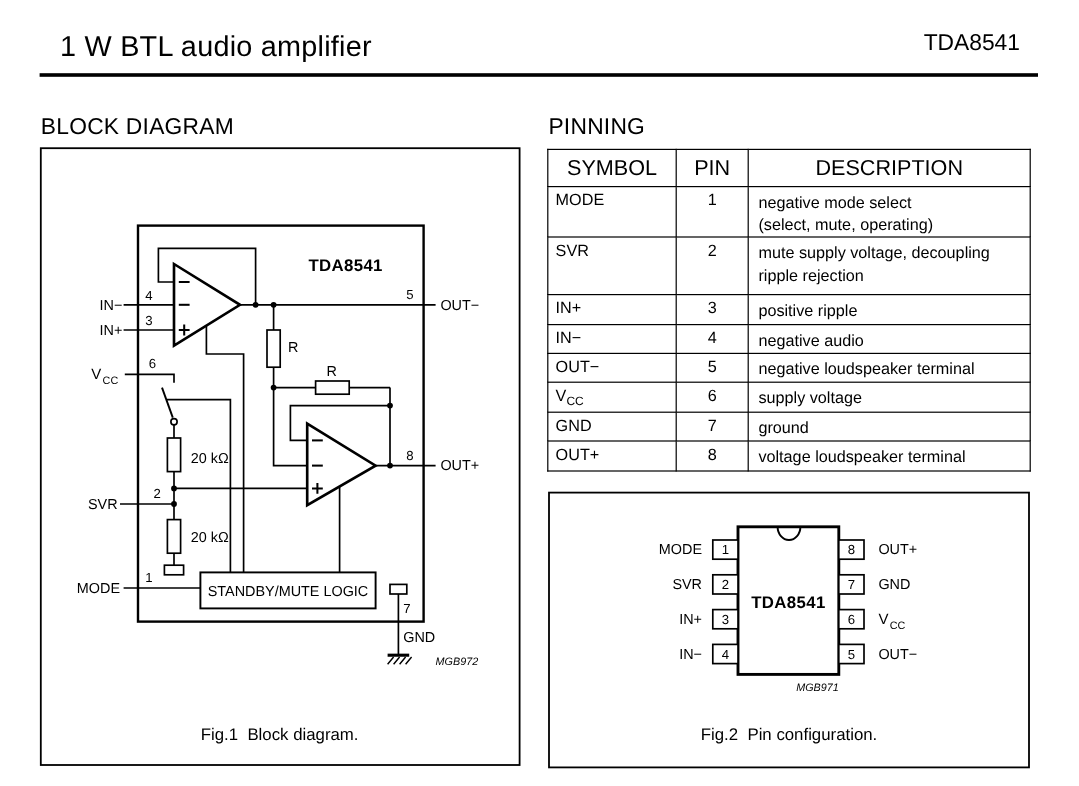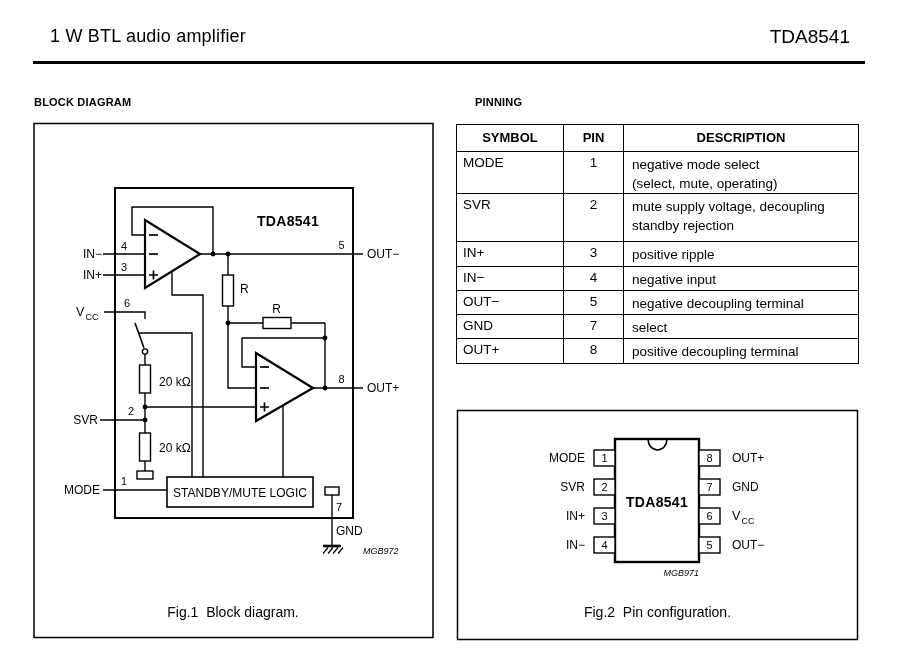--- a/index.html
+++ b/index.html
@@ -5,7 +5,7 @@
   html,body{margin:0;padding:0;background:#fff;}
   body{width:899px;height:655px;position:relative;font-family:"Liberation Sans",sans-serif;color:#000;}
   .abs{position:absolute;}
-  .hdr-title{left:50px;top:26px;font-size:18px;letter-spacing:.2px;}
+  .hdr-title{left:50px;top:26px;font-size:24px;letter-spacing:.2px;}
   .hdr-part{top:26px;right:49px;font-size:19px;}
   .hdr-rule{left:33px;top:61px;width:832px;height:3px;background:#000;}
   .sec-heading{font-size:11px;font-weight:bold;letter-spacing:.2px;}

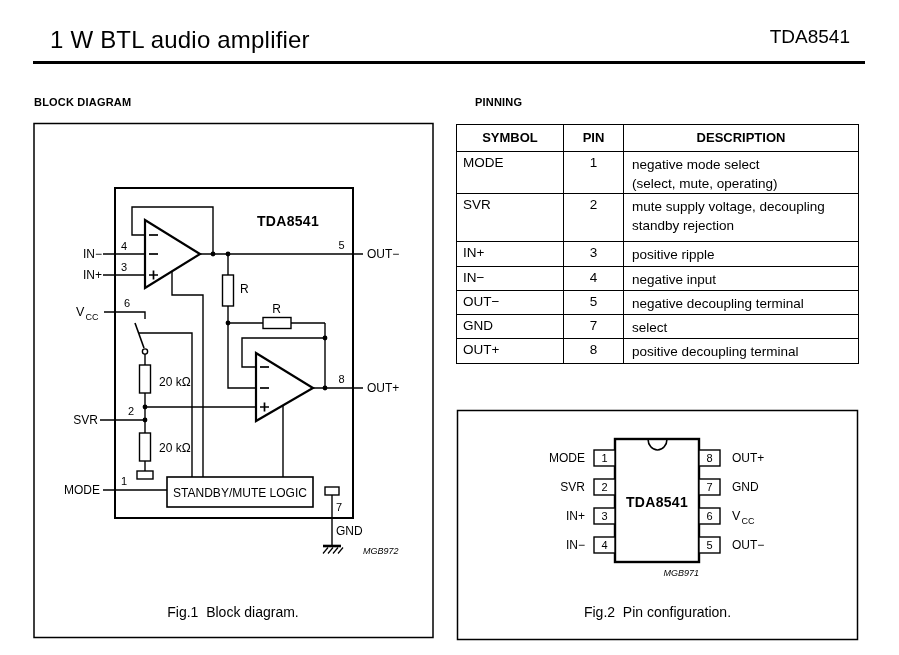--- a/index.html
+++ b/index.html
@@ -8,7 +8,7 @@
   .hdr-title{left:50px;top:26px;font-size:24px;letter-spacing:.2px;}
   .hdr-part{top:26px;right:49px;font-size:19px;}
   .hdr-rule{left:33px;top:61px;width:832px;height:3px;background:#000;}
-  .sec-heading{font-size:11px;font-weight:bold;letter-spacing:.2px;}
+  .sec-heading{font-size:19px;font-weight:normal;letter-spacing:.2px;}
   #bd-heading{left:34px;top:96px;}
   #pin-heading{left:475px;top:96px;text-align:center;}
   table.pinning{position:absolute;left:456px;top:124px;width:402px;border-collapse:collapse;font-size:13.5px;table-layout:fixed;}

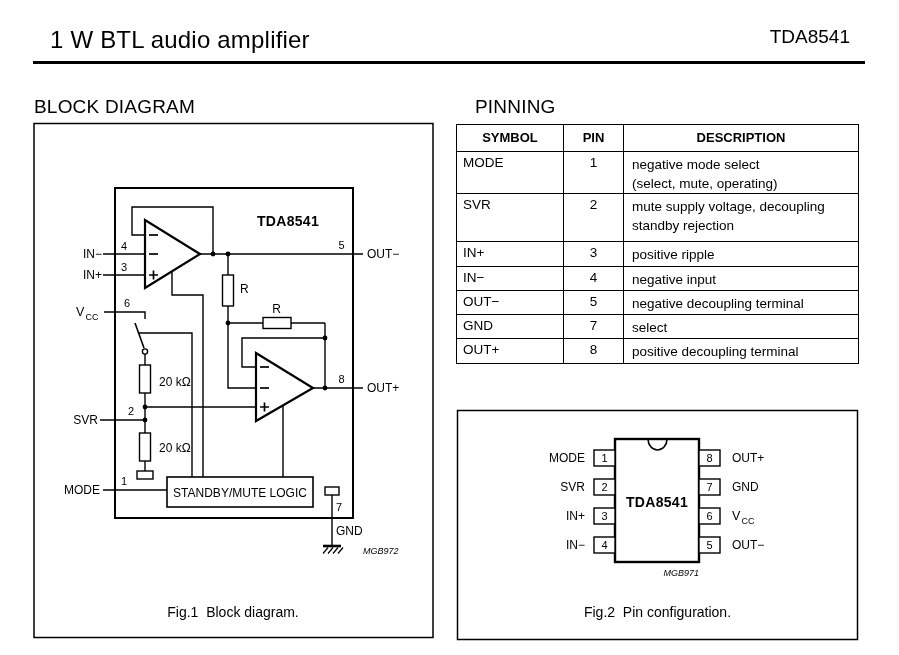--- a/index.html
+++ b/index.html
@@ -10,7 +10,7 @@
   .hdr-rule{left:33px;top:61px;width:832px;height:3px;background:#000;}
   .sec-heading{font-size:19px;font-weight:normal;letter-spacing:.2px;}
   #bd-heading{left:34px;top:96px;}
-  #pin-heading{left:475px;top:96px;text-align:center;}
+  #pin-heading{left:457px;top:96px;text-align:center;}
   table.pinning{position:absolute;left:456px;top:124px;width:402px;border-collapse:collapse;font-size:13.5px;table-layout:fixed;}
   table.pinning th,table.pinning td{border:1.5px solid #000;vertical-align:top;box-sizing:border-box;}
   table.pinning th{font-weight:bold;text-align:center;padding:5px 0 4px 0;font-size:13px;}

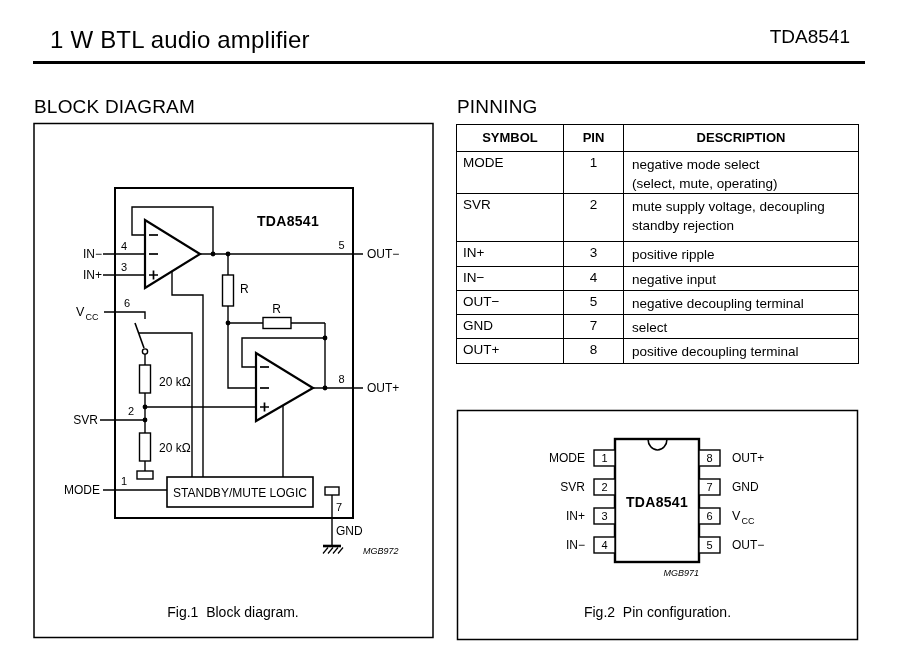--- a/index.html
+++ b/index.html
@@ -13,7 +13,7 @@
   #pin-heading{left:457px;top:96px;text-align:center;}
   table.pinning{position:absolute;left:456px;top:124px;width:402px;border-collapse:collapse;font-size:13.5px;table-layout:fixed;}
   table.pinning th,table.pinning td{border:1.5px solid #000;vertical-align:top;box-sizing:border-box;}
-  table.pinning th{font-weight:bold;text-align:center;padding:5px 0 4px 0;font-size:13px;}
+  table.pinning th{font-weight:normal;text-align:center;padding:5px 0 4px 0;font-size:18px;}
   td.sym{padding:3px 0 0 6px;}
   td.pin{text-align:center;padding:3px 0 0 0;}
   td.desc{padding:3px 0 0 8px;line-height:19px;}

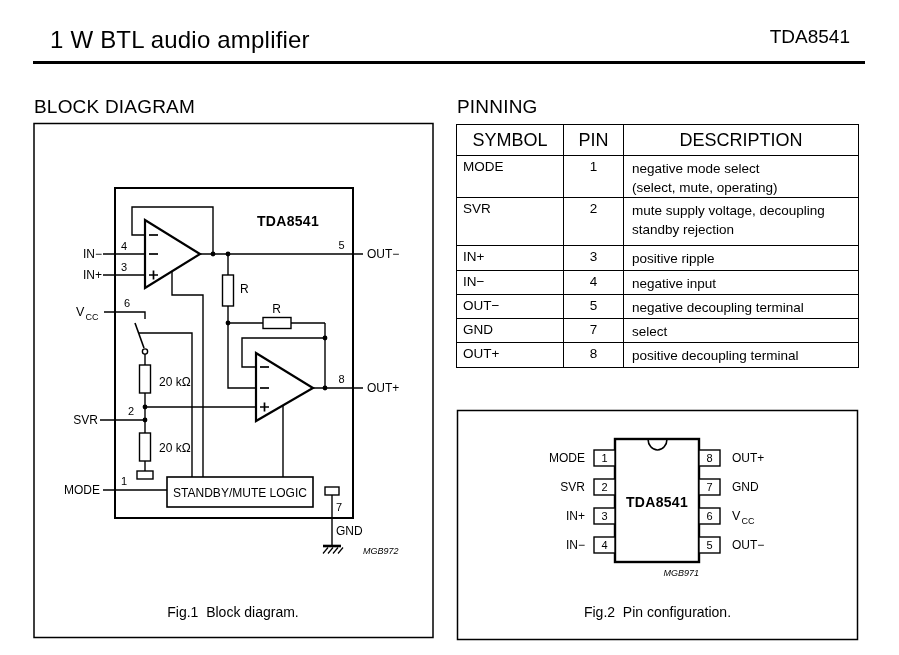--- a/index.html
+++ b/index.html
@@ -70,7 +70,7 @@
       <td class="pin">2</td>
       <td class="desc">
         <div>mute supply voltage, decoupling</div>
-        <div>standby rejection</div>
+        <div>ripple rejection</div>
       </td>
     </tr>
     <tr class="rh25">

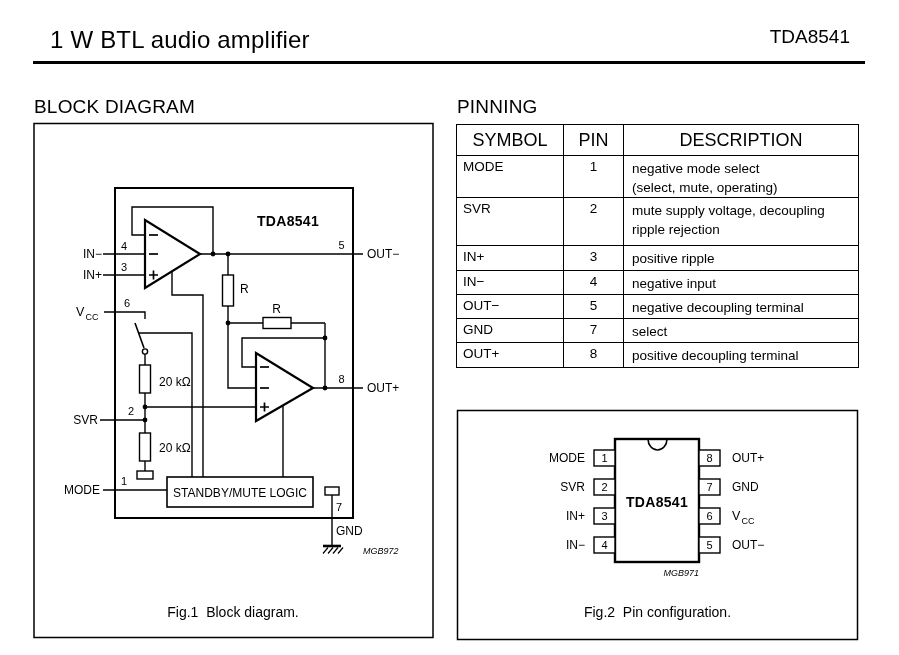--- a/index.html
+++ b/index.html
@@ -84,7 +84,7 @@
       <td class="sym">IN−</td>
       <td class="pin">4</td>
       <td class="desc">
-          <div>negative input</div>
+          <div>negative audio</div>
         </td>
     </tr>
     <tr class="rh24">

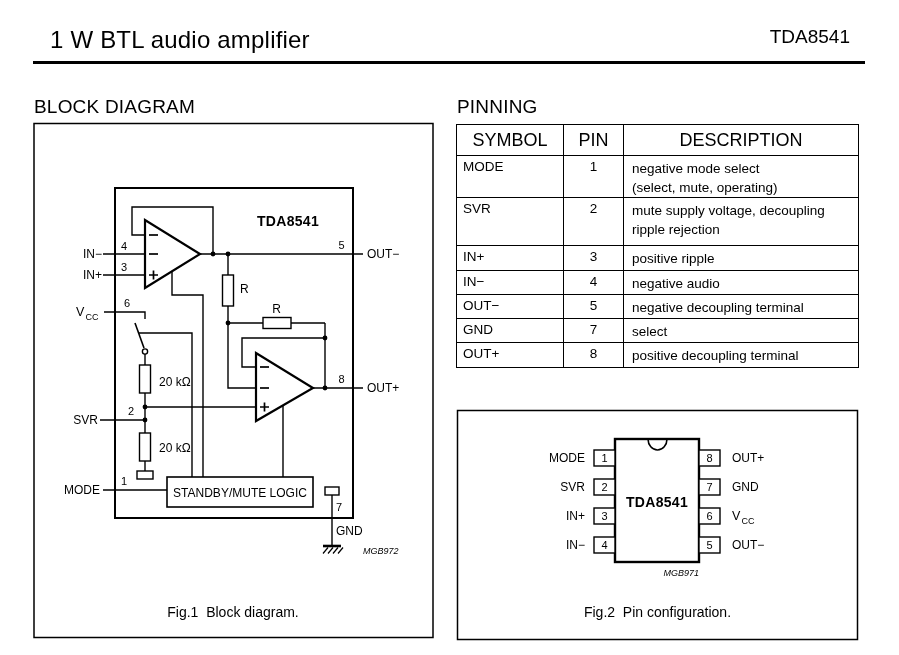--- a/index.html
+++ b/index.html
@@ -91,7 +91,7 @@
       <td class="sym">OUT−</td>
       <td class="pin">5</td>
       <td class="desc">
-          <div>negative decoupling terminal</div>
+          <div>negative loudspeaker terminal</div>
         </td>
     </tr>
     <tr class="rh24">

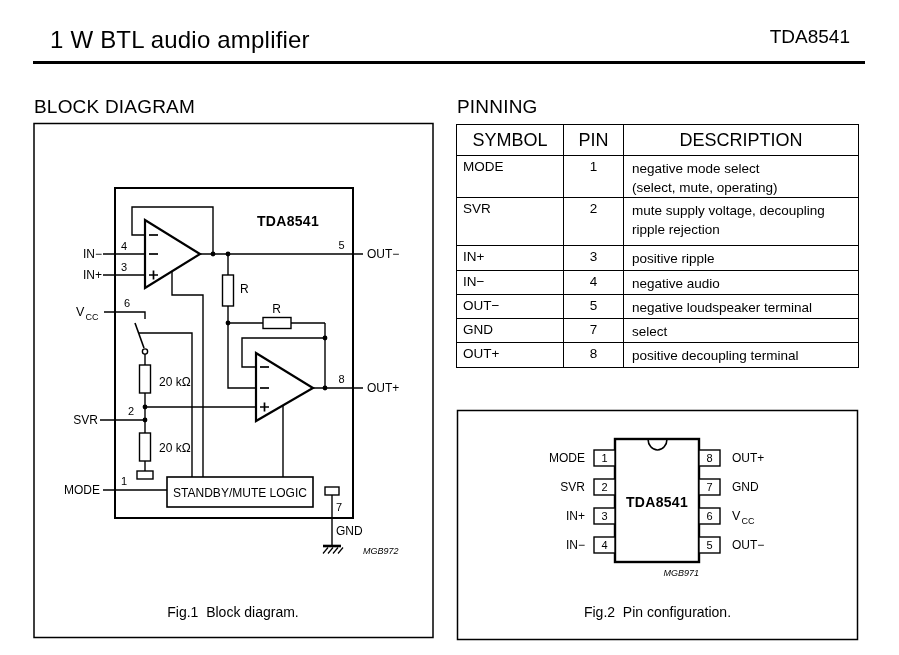--- a/index.html
+++ b/index.html
@@ -94,6 +94,13 @@
           <div>negative loudspeaker terminal</div>
         </td>
     </tr>
+    <tr class="rh25">
+      <td class="sym"><span>V</span><sub>CC</sub></td>
+      <td class="pin">6</td>
+      <td class="desc">
+          <div>supply voltage</div>
+        </td>
+    </tr>
     <tr class="rh24">
       <td class="sym">GND</td>
       <td class="pin">7</td>

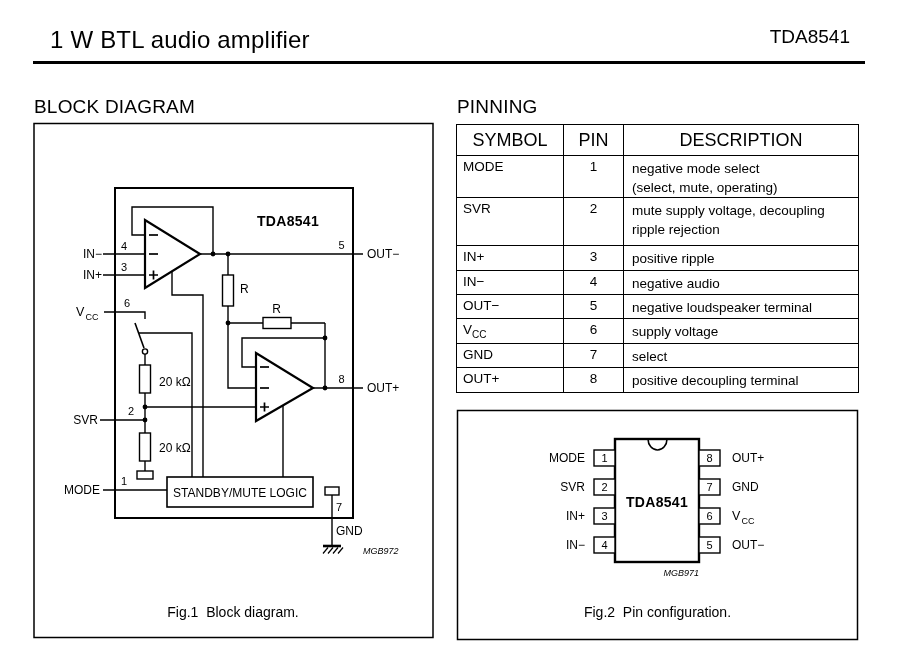--- a/index.html
+++ b/index.html
@@ -105,7 +105,7 @@
       <td class="sym">GND</td>
       <td class="pin">7</td>
       <td class="desc">
-          <div>select</div>
+          <div>ground</div>
         </td>
     </tr>
     <tr class="rh25">

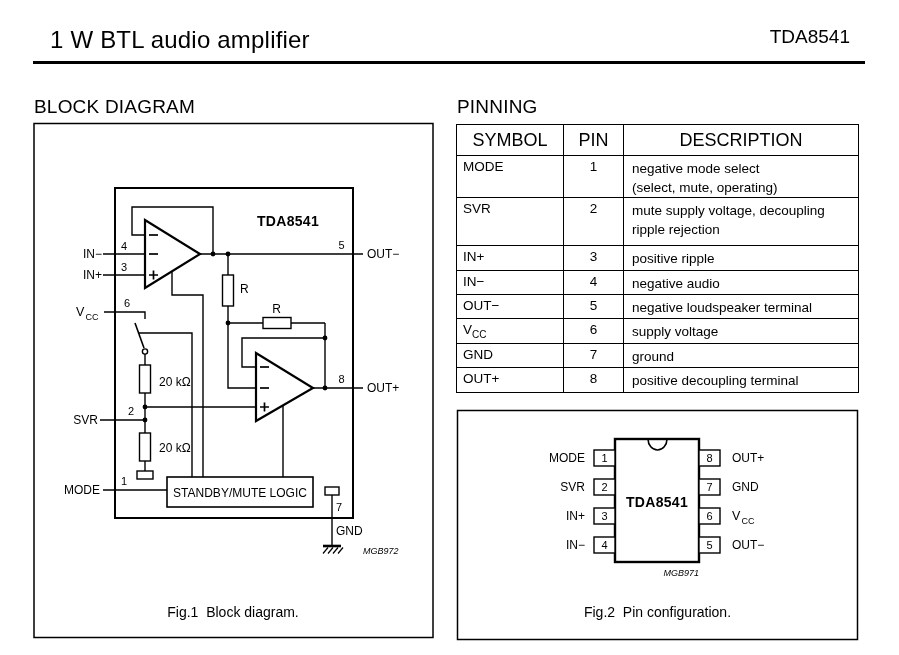--- a/index.html
+++ b/index.html
@@ -112,7 +112,7 @@
       <td class="sym">OUT+</td>
       <td class="pin">8</td>
       <td class="desc">
-          <div>positive decoupling terminal</div>
+          <div>voltage loudspeaker terminal</div>
         </td>
     </tr>
   </tbody>

